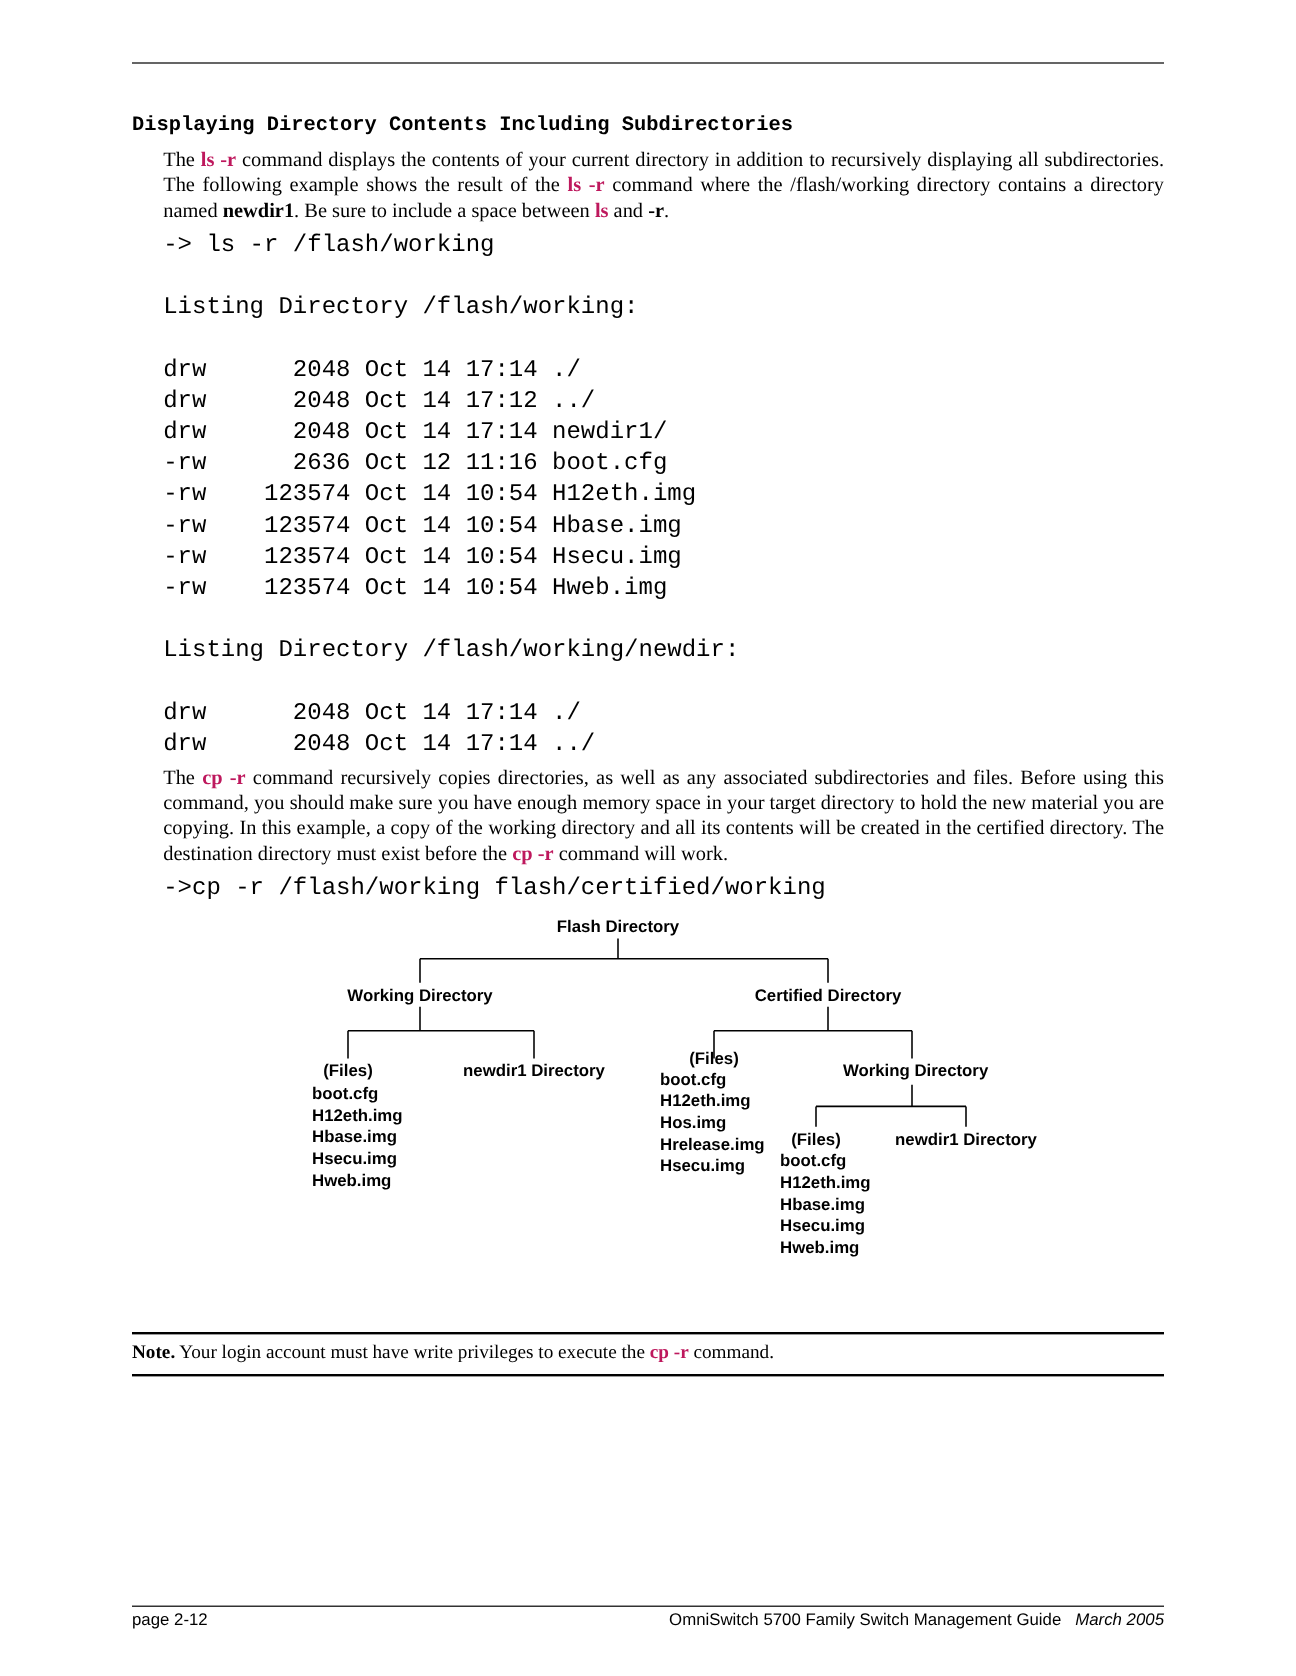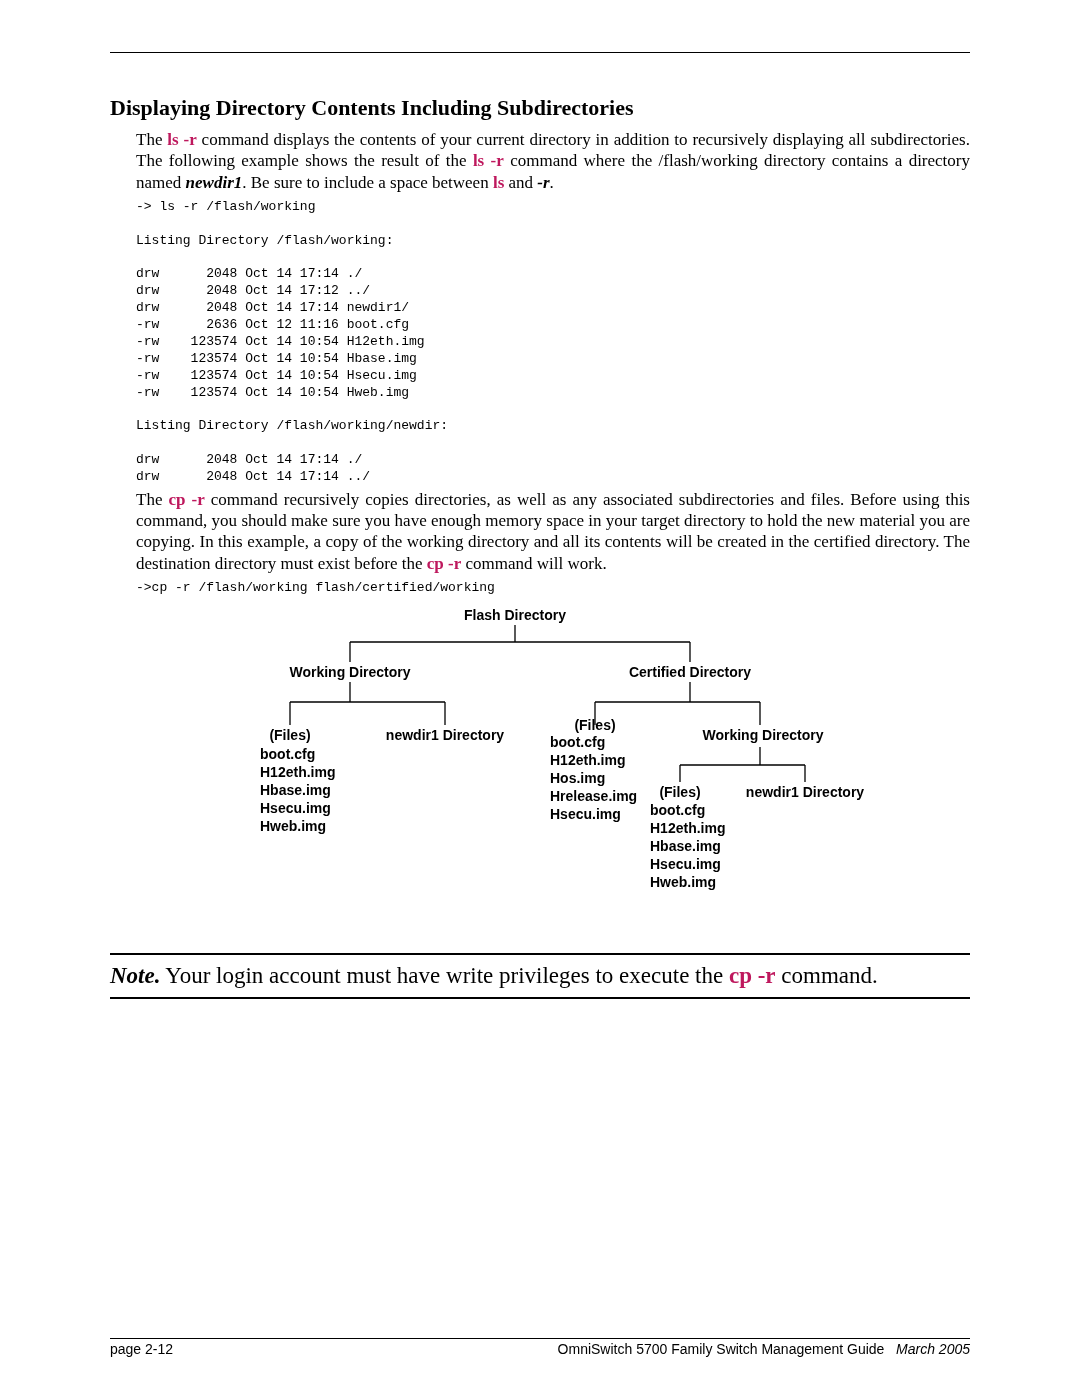--- a/index.html
+++ b/index.html
@@ -34,9 +34,9 @@
     margin: 2px 0;
   }
   h2.section {
-    font-family: Liberation Serif, serif;
+    font-family: Liberation Mono, monospace;
     font-weight: 900;
-    font-size: 22px;
+    font-size: 17px;
     margin-top: 42px;
     margin-bottom: 8px;
   }

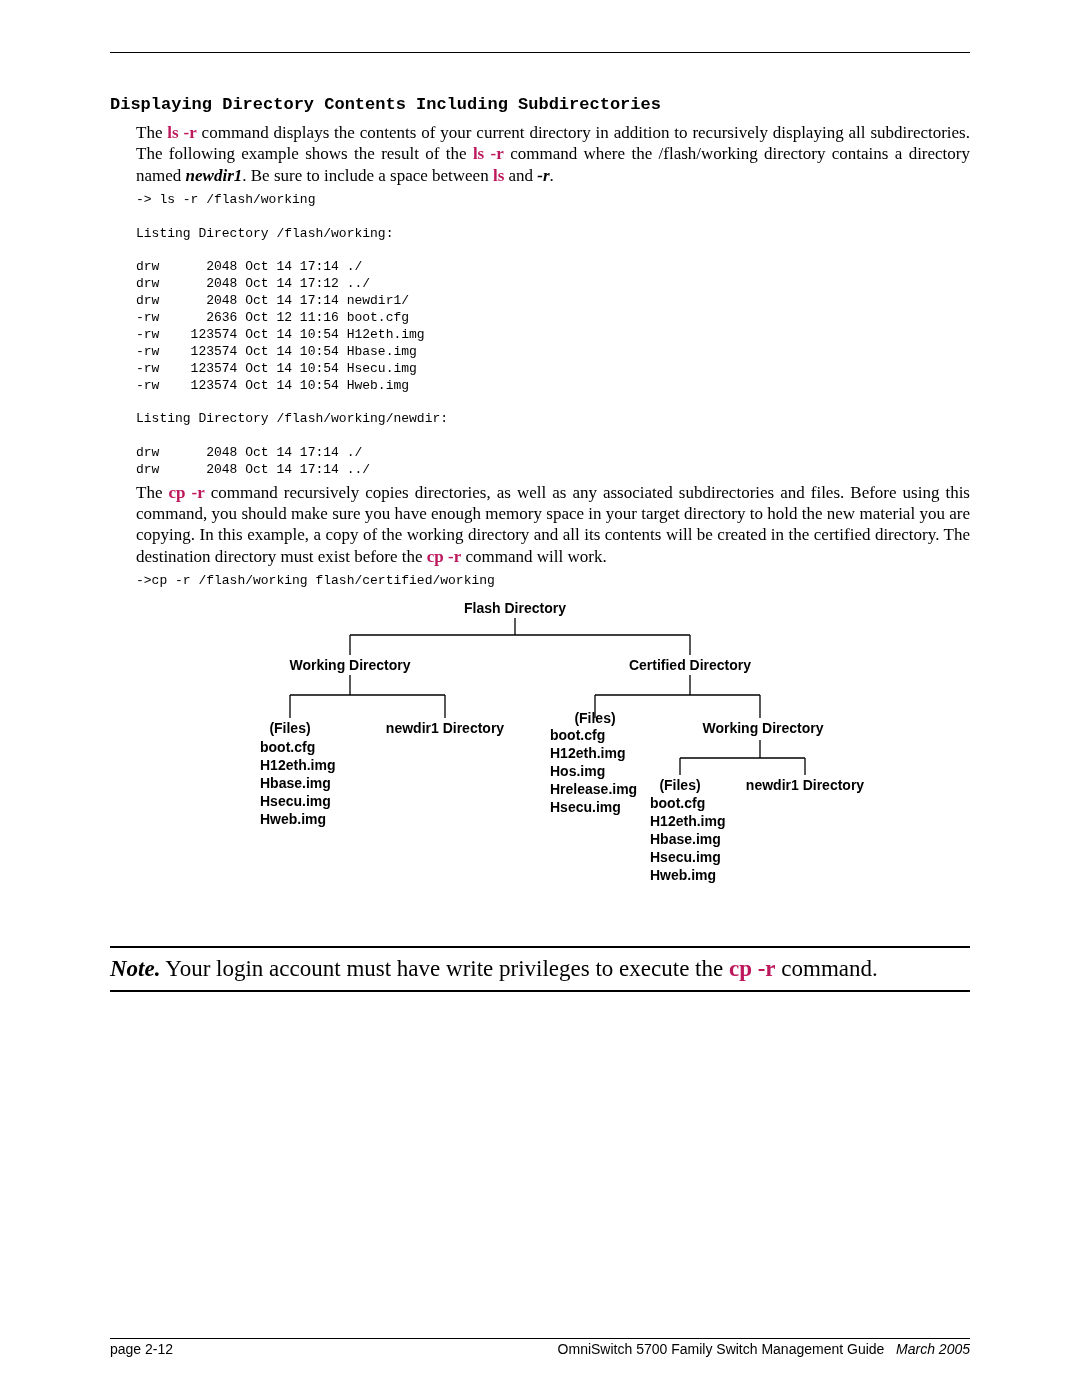--- a/index.html
+++ b/index.html
@@ -49,7 +49,7 @@
     text-align: justify;
   }
   .cmd { color: #be185d; font-weight: bold; }
-  .bold { font-weight: bold; font-style: italic; }
+  .bold { font-weight: bold; }
   pre.code {
     font-family: "Courier New", monospace;
     font-size: 13px;

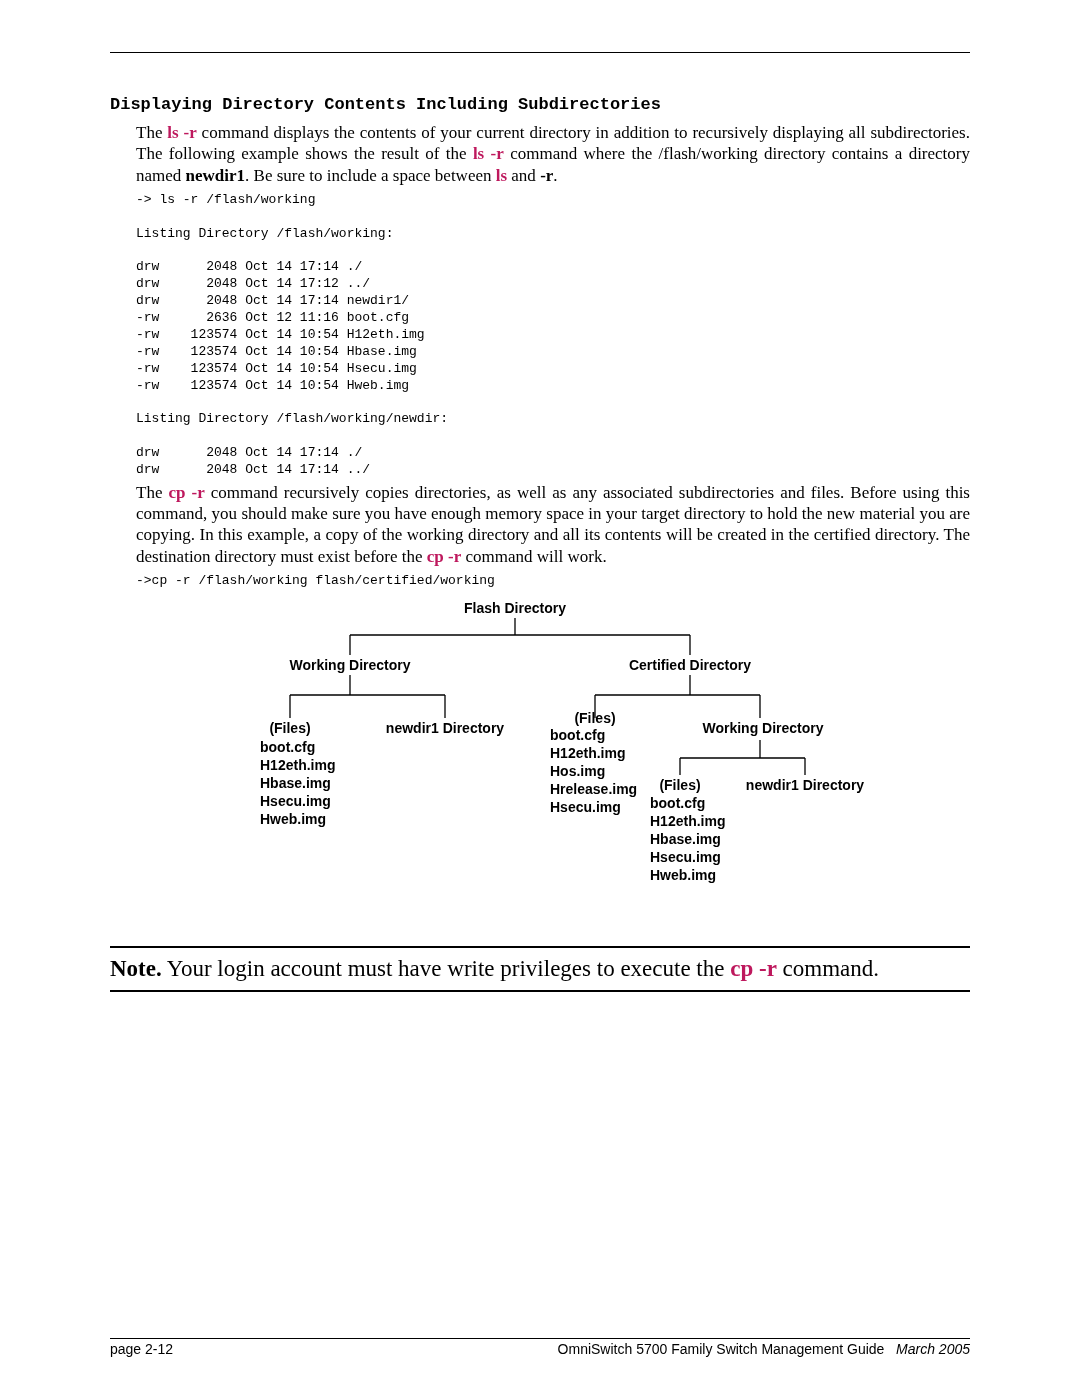--- a/index.html
+++ b/index.html
@@ -52,7 +52,7 @@
   .bold { font-weight: bold; }
   pre.code {
     font-family: "Courier New", monospace;
-    font-size: 13px;
+    font-size: 20px;
     margin: 6px 0 0 26px;
     white-space: pre;
     line-height: 1.3;

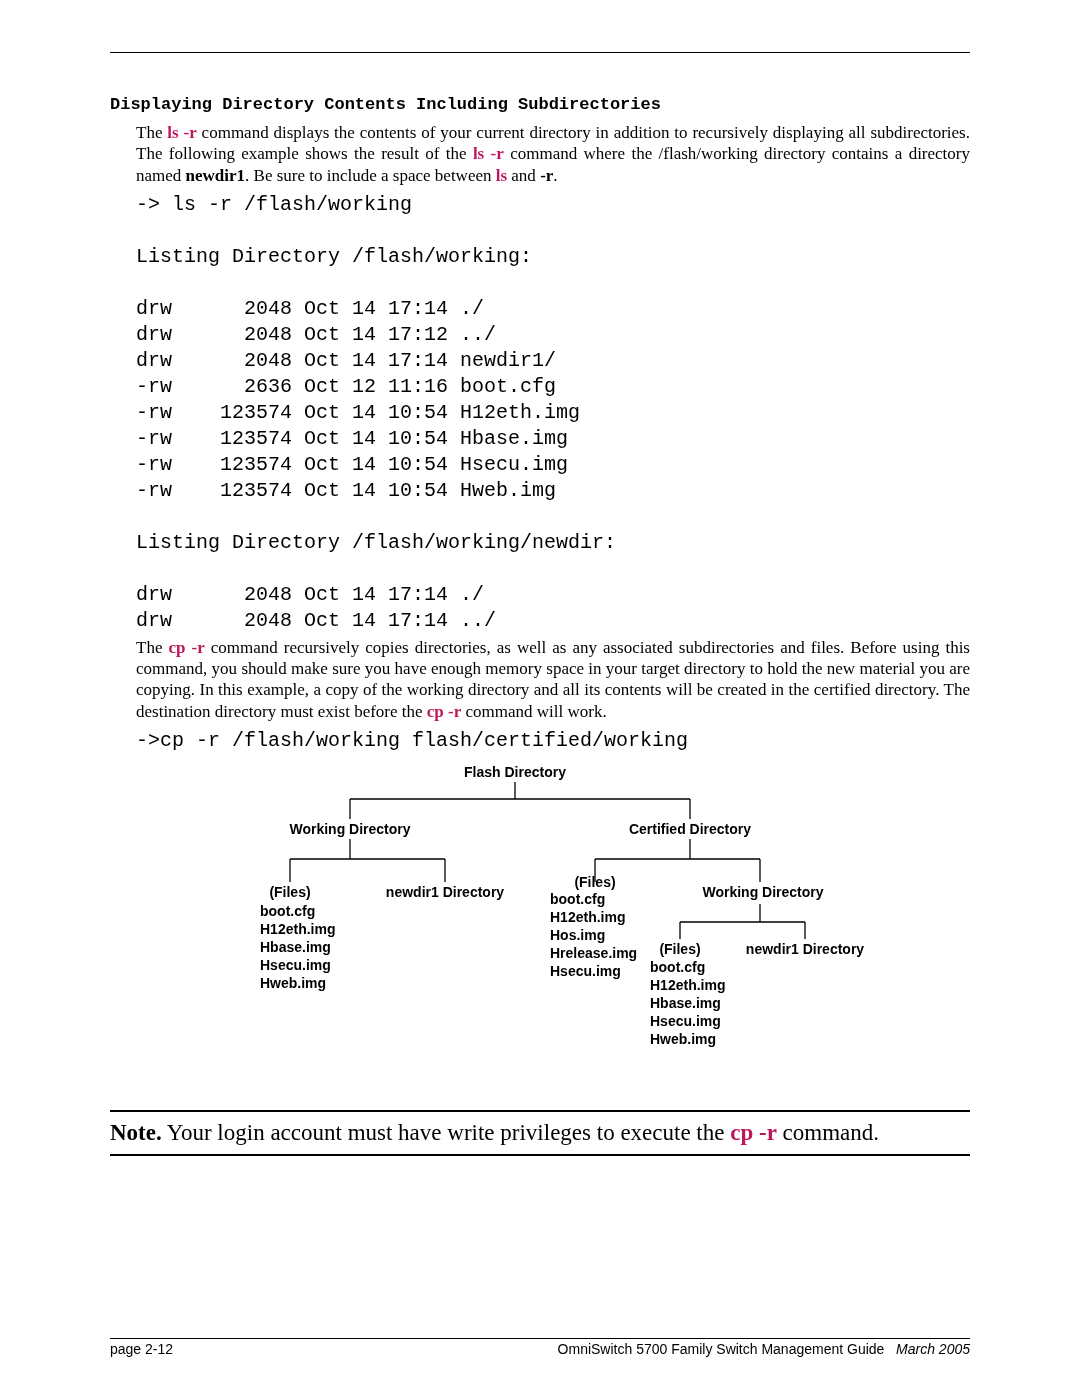--- a/index.html
+++ b/index.html
@@ -65,7 +65,7 @@
   }
   .note-block { margin-top: 28px; }
   .note-text {
-    font-size: 23px;
+    font-size: 16px;
     margin: 6px 0;
     line-height: 1.3;
   }

